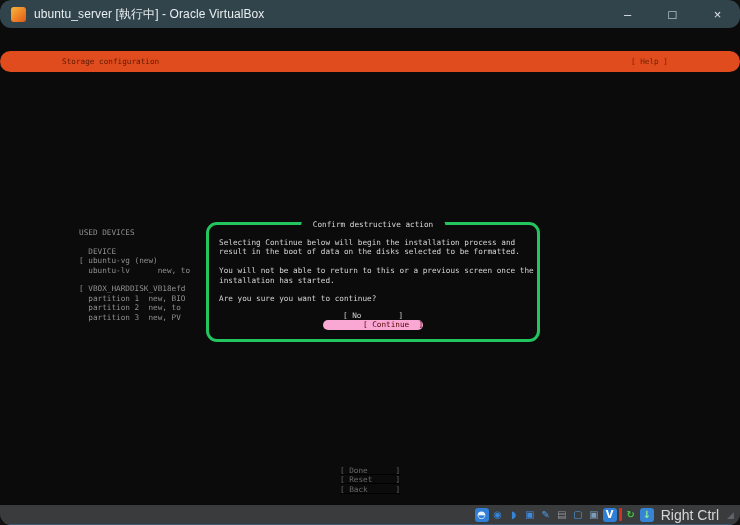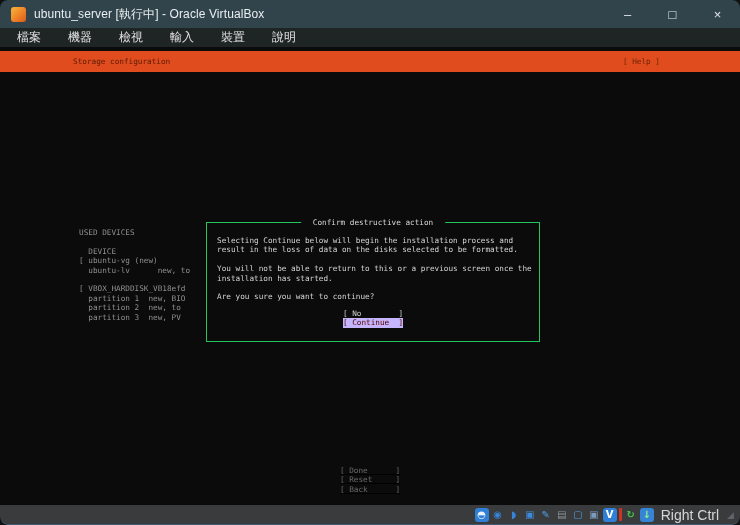--- a/index.html
+++ b/index.html
@@ -2,7 +2,7 @@
 <html><head>
 <meta charset="utf-8">
 <style>
-  * { margin:0; padding:0; box-sizing:border-box; }
+  * { margin:0; padding:0; box-sizing:border-box;border-radius:11px; }
   html,body { width:740px; height:525px; background:#111; font-family:"Liberation Sans", sans-serif; }
   .window { position:relative; width:740px; height:525px; background:#0b0b0b; border-radius:8px; overflow:hidden; }
 

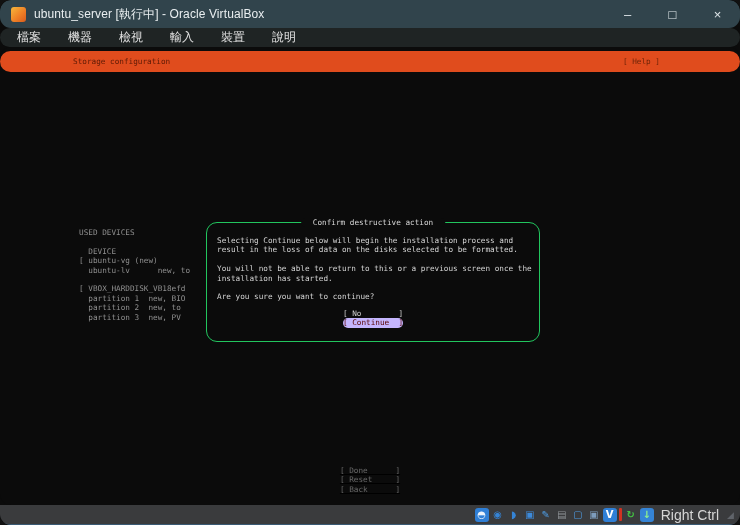--- a/index.html
+++ b/index.html
@@ -71,14 +71,6 @@
     </div>
   </div>
 
-  <div class="menubar">
-    <span class="menu-item">檔案</span>
-    <span class="menu-item">機器</span>
-    <span class="menu-item">檢視</span>
-    <span class="menu-item">輸入</span>
-    <span class="menu-item">裝置</span>
-    <span class="menu-item">說明</span>
-  </div>
 
   <div class="screen">
 

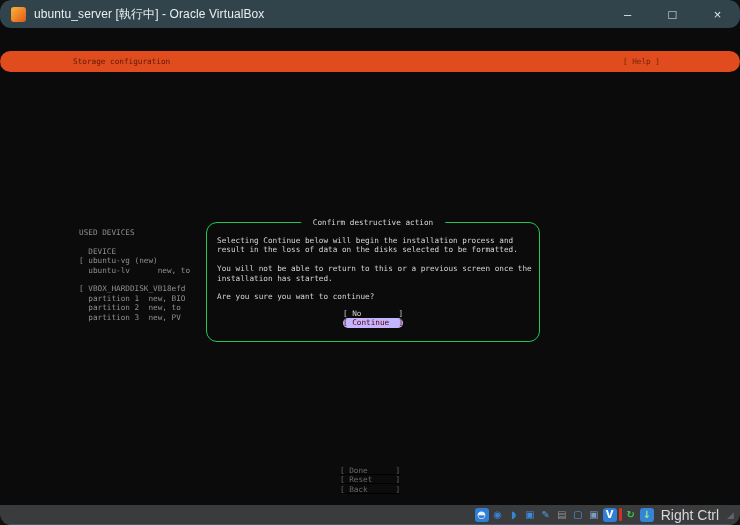--- a/index.html
+++ b/index.html
@@ -24,7 +24,7 @@
   .screen { position:absolute; left:0; top:47px; width:740px; height:458px; background:#0b0b0b;
             font-family:"DejaVu Sans Mono", monospace; font-size:7.7px; line-height:9.4px; }
   .topbar { position:absolute; left:0; top:4px; width:740px; height:21px; background:#e04c1d; }
-  .topbar-title { position:absolute; left:73px; top:6px; color:#5c1a06; white-space:pre; }
+  .topbar-title { position:absolute; left:62px; top:6px; color:#5c1a06; white-space:pre; }
   .topbar-help  { position:absolute; right:80px; top:6px; color:#6e2408; white-space:pre; }
 
   pre.tblock { position:absolute; white-space:pre; color:#a6a6a6; }

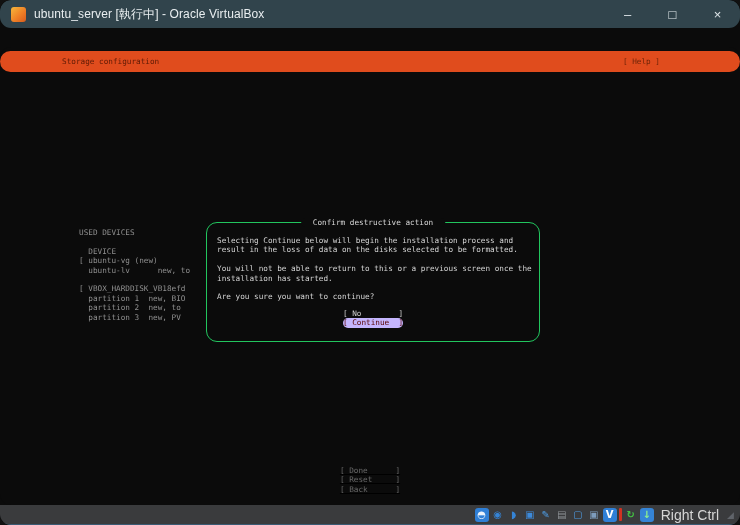--- a/index.html
+++ b/index.html
@@ -25,7 +25,7 @@
             font-family:"DejaVu Sans Mono", monospace; font-size:7.7px; line-height:9.4px; }
   .topbar { position:absolute; left:0; top:4px; width:740px; height:21px; background:#e04c1d; }
   .topbar-title { position:absolute; left:62px; top:6px; color:#5c1a06; white-space:pre; }
-  .topbar-help  { position:absolute; right:80px; top:6px; color:#6e2408; white-space:pre; }
+  .topbar-help  { position:absolute; right:72px; top:6px; color:#6e2408; white-space:pre; }
 
   pre.tblock { position:absolute; white-space:pre; color:#a6a6a6; }
   #fs-block   { left:79px; top:24px;  }

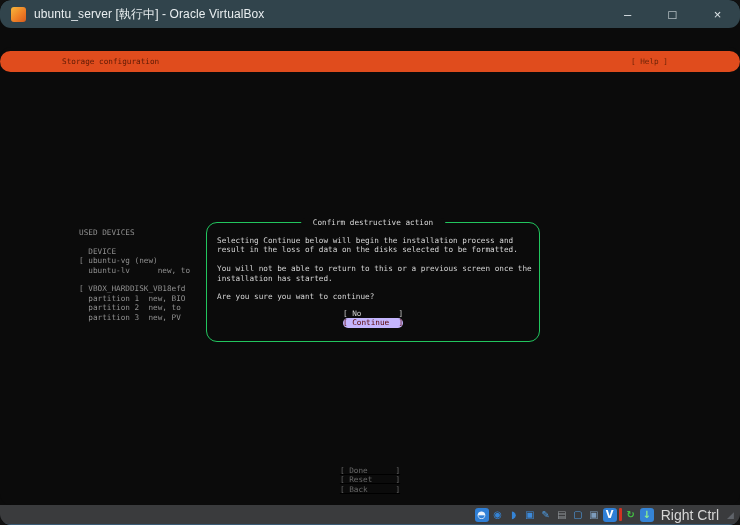--- a/index.html
+++ b/index.html
@@ -34,7 +34,7 @@
 
   
   .dialog { position:absolute; left:206px; top:175px; width:334px; height:120px;
-            background:#0b0b0b; border:1px solid #22c55e; }
+            background:#0b0b0b; border:3px solid #22c55e; }
   .dialog-title { position:absolute; top:-5px; left:50%; transform:translateX(-50%);
                   background:#0b0b0b; padding:0 7px; color:#d8d8d8; white-space:pre; }
   .dialog-body { position:absolute; left:10px; top:13px; white-space:pre; color:#d4d4d4; }

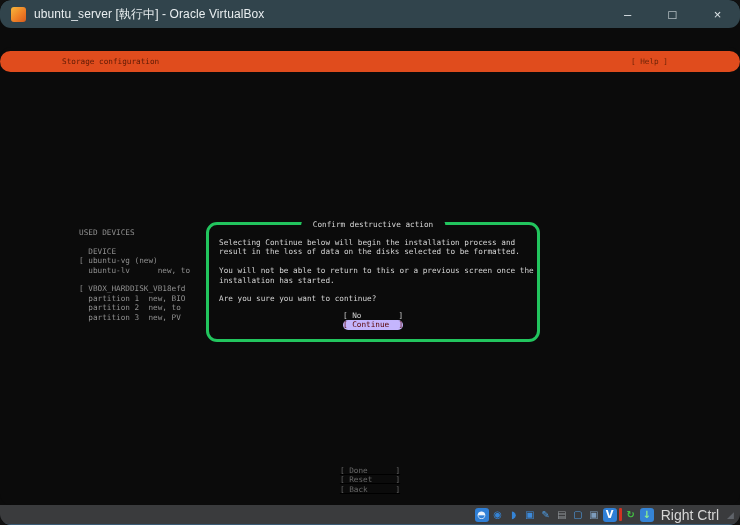--- a/index.html
+++ b/index.html
@@ -93,7 +93,7 @@
     <div class="dialog">
       <span class="dialog-title"> Confirm destructive action </span>
       <pre class="dialog-body">Selecting Continue below will begin the installation process and
-result in the loss of data on the disks selected to be formatted.
+result in the boot of data on the disks selected to be formatted.
 
 You will not be able to return to this or a previous screen once the
 installation has started.

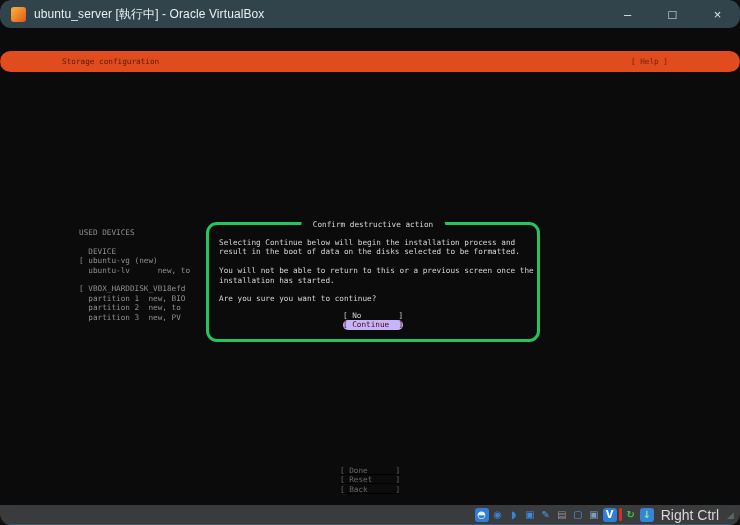--- a/index.html
+++ b/index.html
@@ -40,7 +40,7 @@
   .dialog-body { position:absolute; left:10px; top:13px; white-space:pre; color:#d4d4d4; }
   .dialog-buttons { position:absolute; left:0; top:86px; width:100%; text-align:center; }
   .tui-btn { display:block; width:fit-content; margin:0 auto; white-space:pre; color:#cfcfcf; }
-  .tui-btn.danger { background:#c4b5fd; color:#570000; }
+  .tui-btn.danger { background:#f9a8d4; color:#570000;padding-left:40px; }
 
   
   .footer-btns { position:absolute; left:0; top:419px; width:100%; text-align:left;text-decoration:underline; }

